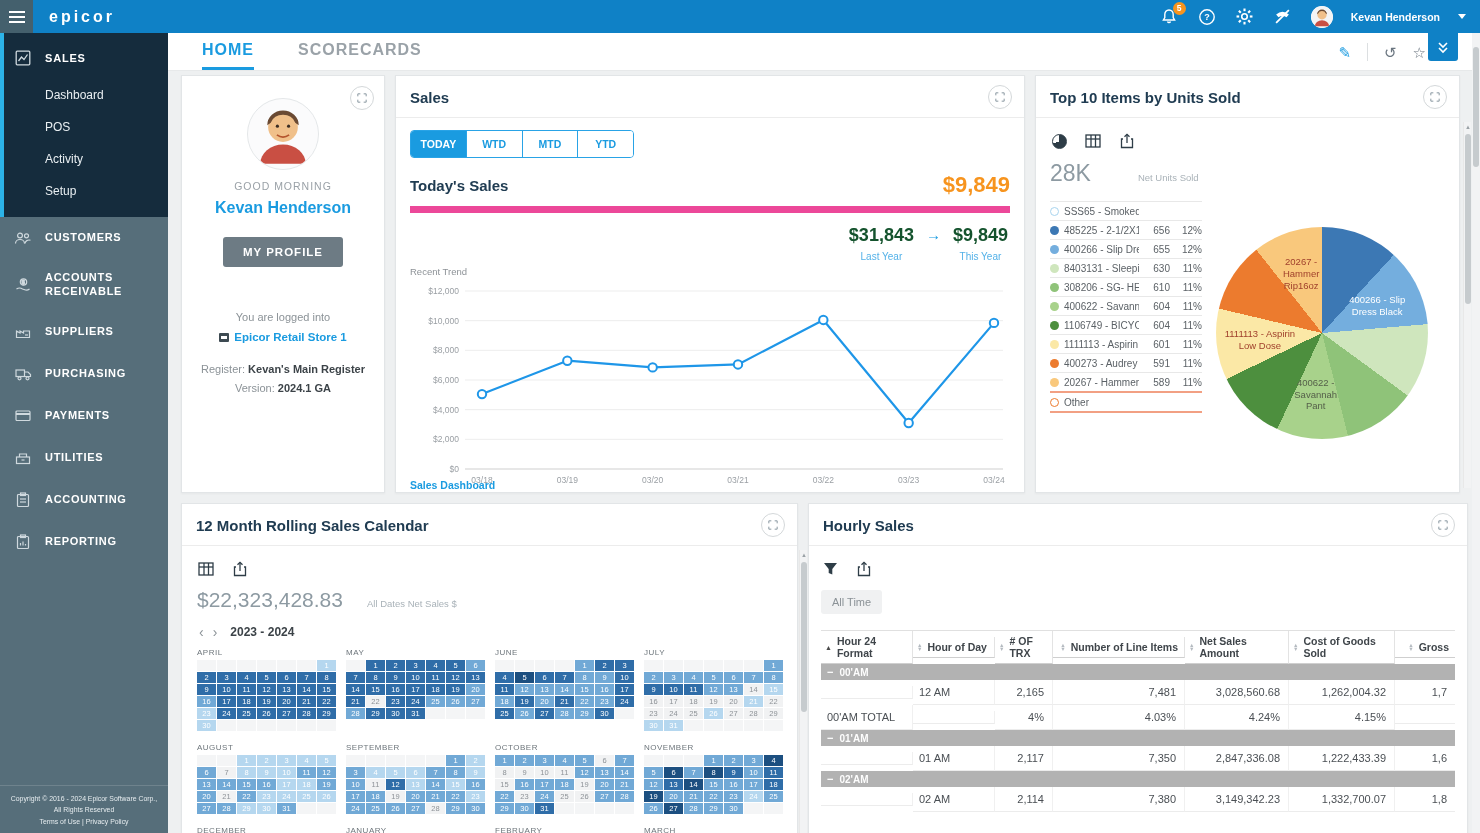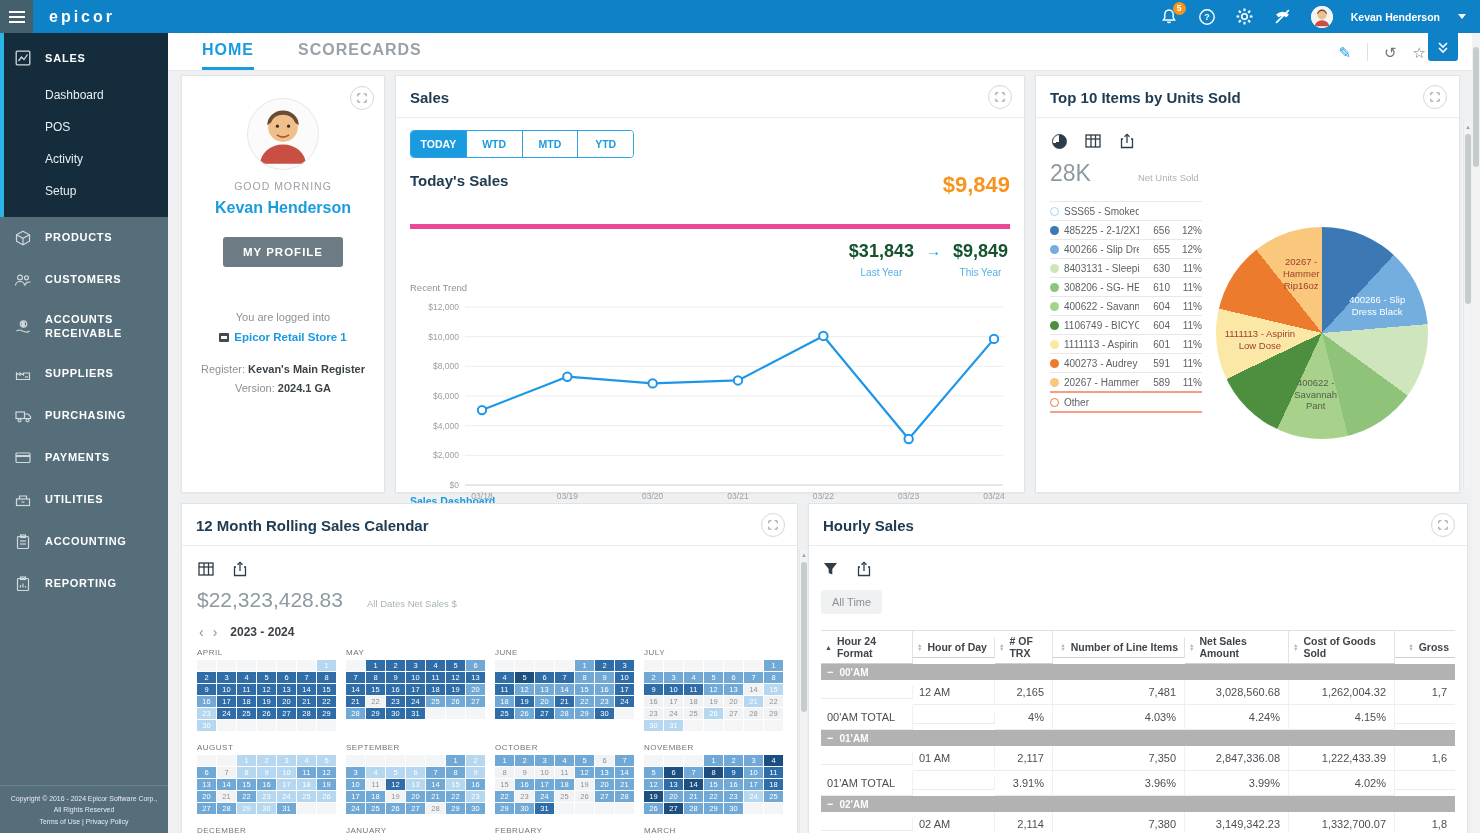--- a/index.html
+++ b/index.html
@@ -71,7 +71,7 @@
   .rtab { flex:1; text-align:center; font-size:10.5px; font-weight:bold; color:#1a9be0; padding:7px 0; background:#fff; border-right:1px solid #29a3e6; cursor:pointer; }
   .rtab:last-child { border-right:none; }
   .rtab.active { background:#1a9be0; color:#fff; }
-  .sales-head-row { display:flex; align-items:flex-start; justify-content:space-between; border-bottom:5px solid #ec4899; padding-bottom:26px; }
+  .sales-head-row { display:flex; align-items:center; justify-content:space-between; border-bottom:7px solid #ec4899; padding-bottom:8px; }
   .sales-heading { font-size:15px; font-weight:bold; color:#203c52; }
   .sales-amount { font-size:22px; font-weight:bold; color:#f7941e; }
   .compare-row { display:flex; justify-content:flex-end; align-items:flex-start; gap:12px; margin-top:12px; padding-right:2px; }

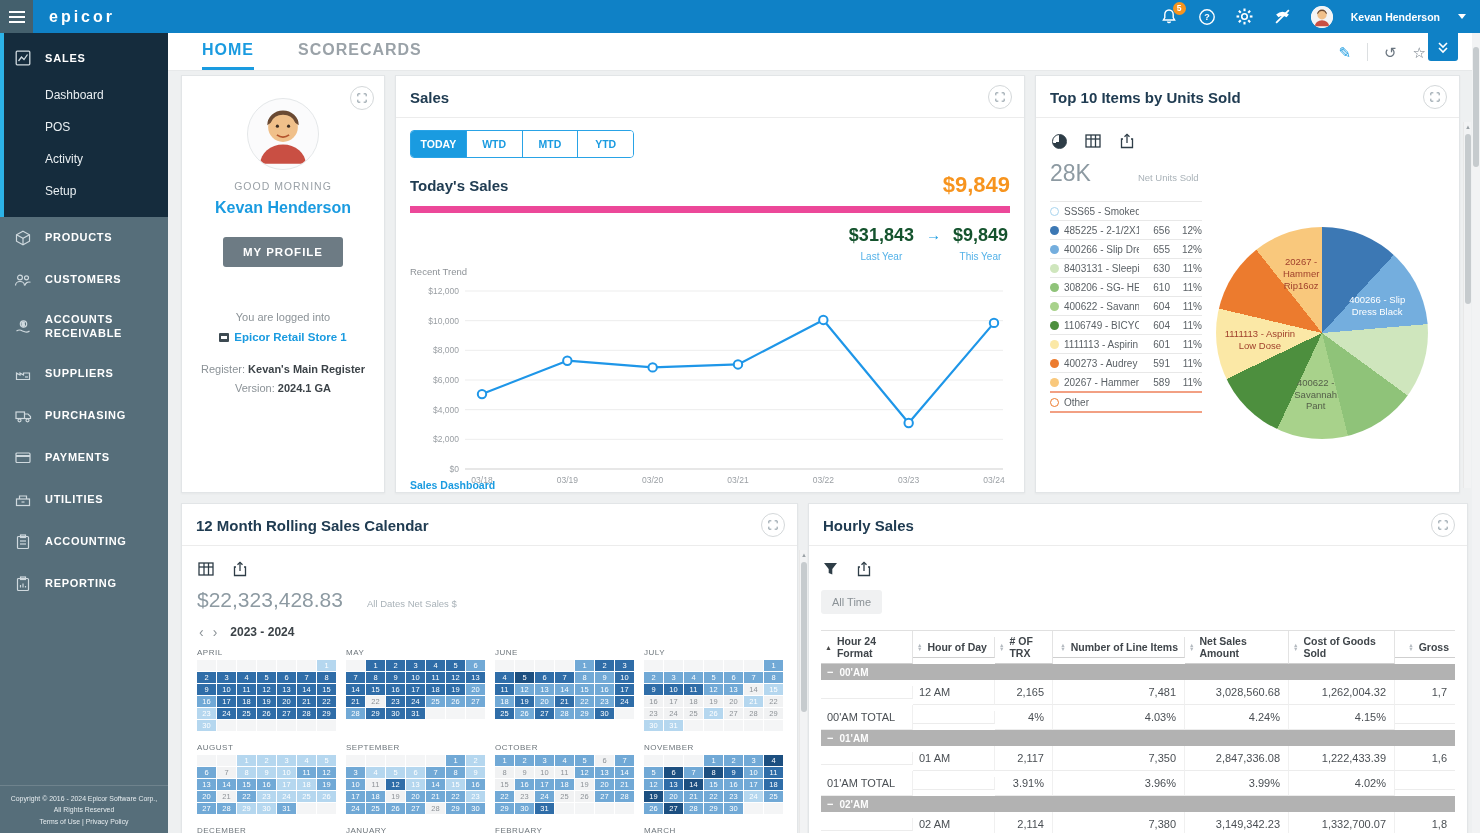--- a/index.html
+++ b/index.html
@@ -231,16 +231,6 @@
       </div>
   </div>
   <div>
-      <div class="sb-item">
-        <span class="icon">
-          <svg width="16" height="16" viewBox="0 0 16 16" fill="none" stroke="currentColor" stroke-width="1.2">
-            <polygon points="8,1.3 14.5,4.8 14.5,11.2 8,14.7 1.5,11.2 1.5,4.8"></polygon>
-            <polyline points="1.5,4.8 8,8.2 14.5,4.8"></polyline>
-            <line x1="8" y1="8.2" x2="8" y2="14.7"></line>
-          </svg>
-        </span>
-        <span style="max-width: 104px;">PRODUCTS</span>
-      </div>
       <div class="sb-item">
         <span class="icon">
           <svg width="18" height="14" viewBox="0 0 18 14" fill="none" stroke="currentColor" stroke-width="1.2">

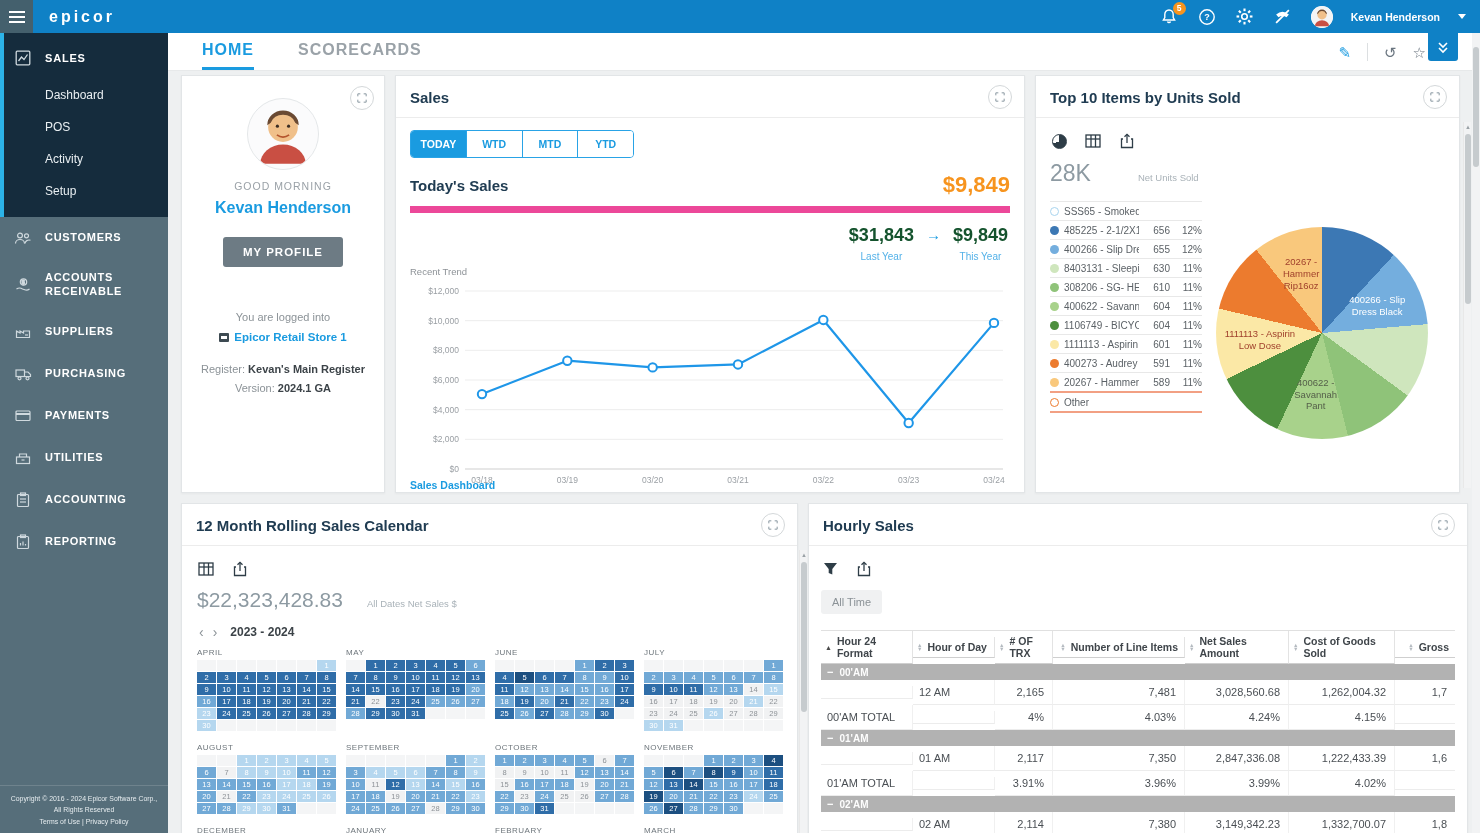--- a/index.html
+++ b/index.html
@@ -1090,15 +1090,6 @@
                 <div class="td c5 num">1,222,433.39</div>
                 <div class="td c6 num">1,6</div>
               </div>
-              <div class="tr">
-                <div class="td c0">01'AM TOTAL</div>
-                <div class="td c1"></div>
-                <div class="td c2 num">3.91%</div>
-                <div class="td c3 num">3.96%</div>
-                <div class="td c4 num">3.99%</div>
-                <div class="td c5 num">4.02%</div>
-                <div class="td c6 num"></div>
-              </div>
               <div class="group-bar">
                 <span class="minus">−</span>
                 <span>02'AM</span>

